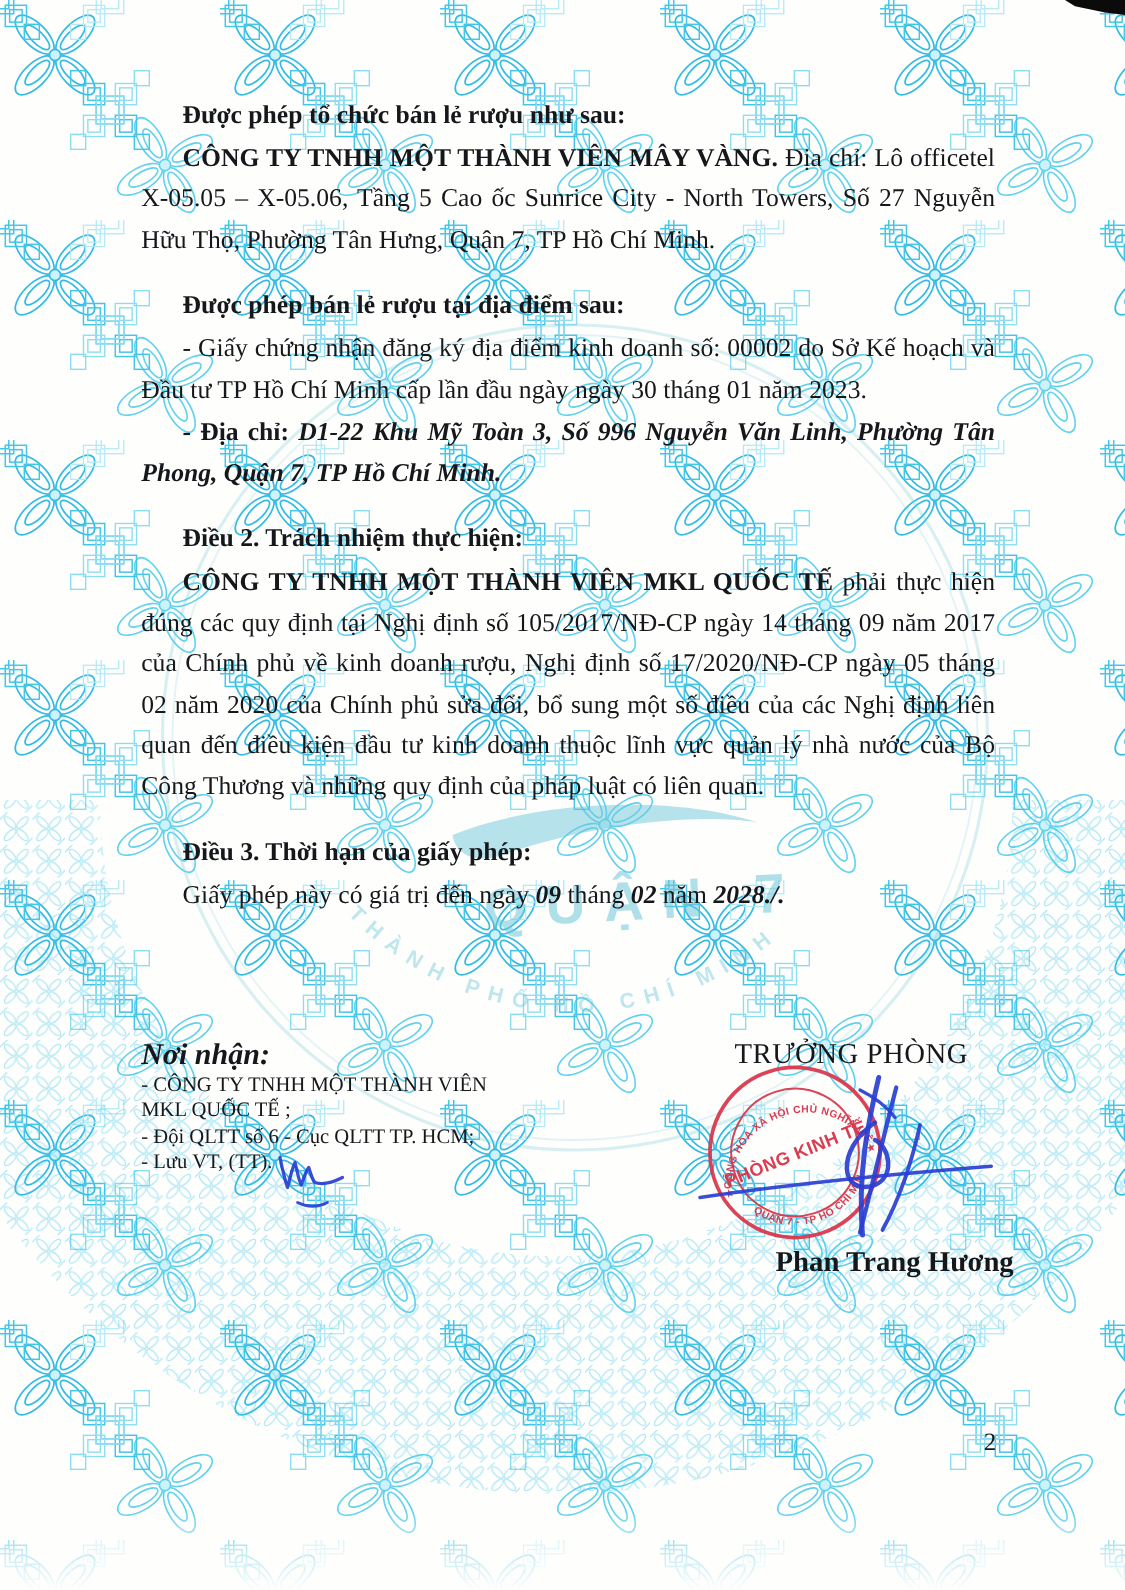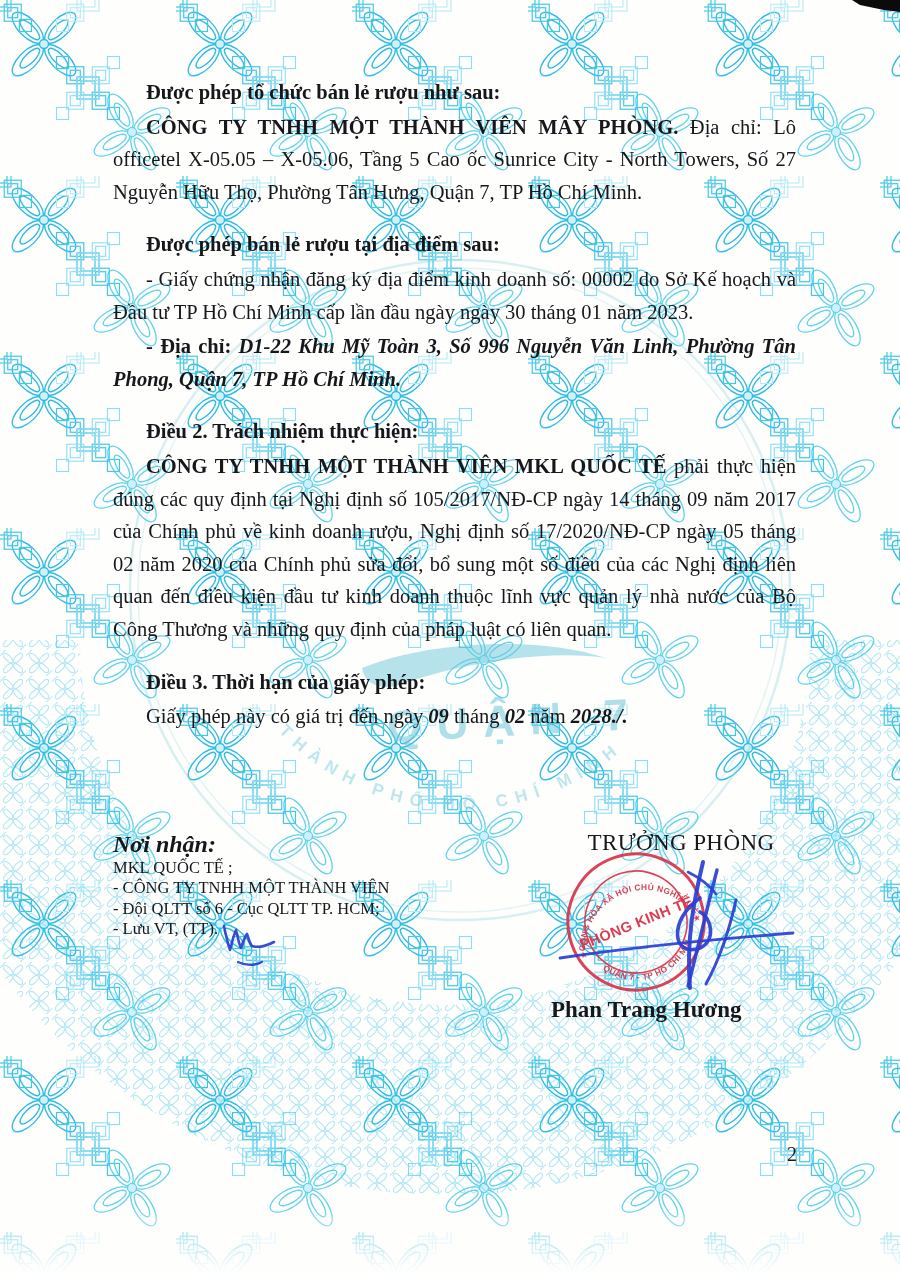--- a/index.html
+++ b/index.html
@@ -128,7 +128,7 @@
 
   <main class="content">
     <p class="h">Được phép tổ chức bán lẻ rượu như sau:</p>
-    <p><span class="b">CÔNG TY TNHH MỘT THÀNH VIÊN MÂY PHÒNG.</span><span> Địa chỉ: Lô officetel X-05.05 – X-05.06, Tầng 5 Cao ốc Sunrice City - North Towers, Số 27 Nguyễn Hữu Thọ, Phường Tân Hưng, Quận 7, TP Hồ Chí Minh.</span></p>
+    <p><span class="b">CÔNG TY TNHH MỘT THÀNH VIÊN MÂY VÀNG.</span><span> Địa chỉ: Lô officetel X-05.05 – X-05.06, Tầng 5 Cao ốc Sunrice City - North Towers, Số 27 Nguyễn Hữu Thọ, Phường Tân Hưng, Quận 7, TP Hồ Chí Minh.</span></p>
     <p class="h">Được phép bán lẻ rượu tại địa điểm sau:</p>
     <p>- Giấy chứng nhận đăng ký địa điểm kinh doanh số: 00002 do Sở Kế hoạch và Đầu tư TP Hồ Chí Minh cấp lần đầu ngày ngày 30 tháng 01 năm 2023.</p>
     <p><span class="b">- Địa chỉ: </span><span class="bi">D1-22 Khu Mỹ Toàn 3, Số 996 Nguyễn Văn Linh, Phường Tân Phong, Quận 7, TP Hồ Chí Minh.</span></p>

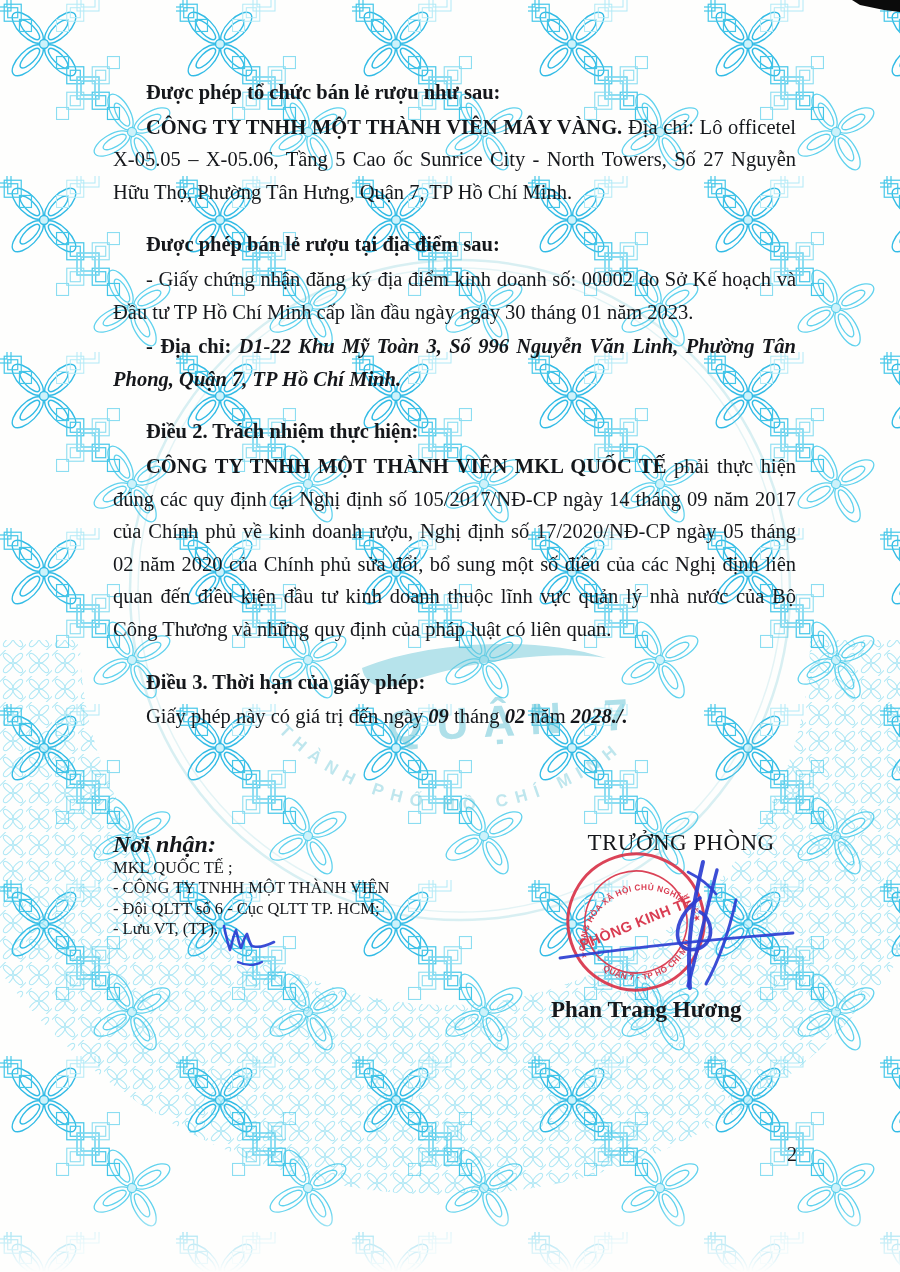--- a/index.html
+++ b/index.html
@@ -140,8 +140,8 @@
 
   <div class="footer-left">
     <div class="fl-head">Nơi nhận:</div>
+    <div>- CÔNG TY TNHH MỘT THÀNH VIÊN</div>
     <div>MKL QUỐC TẾ ;</div>
-    <div>- CÔNG TY TNHH MỘT THÀNH VIÊN</div>
     <div>- Đội QLTT số 6 - Cục QLTT TP. HCM;</div>
     <div>- Lưu VT, (TT).</div>
   </div>

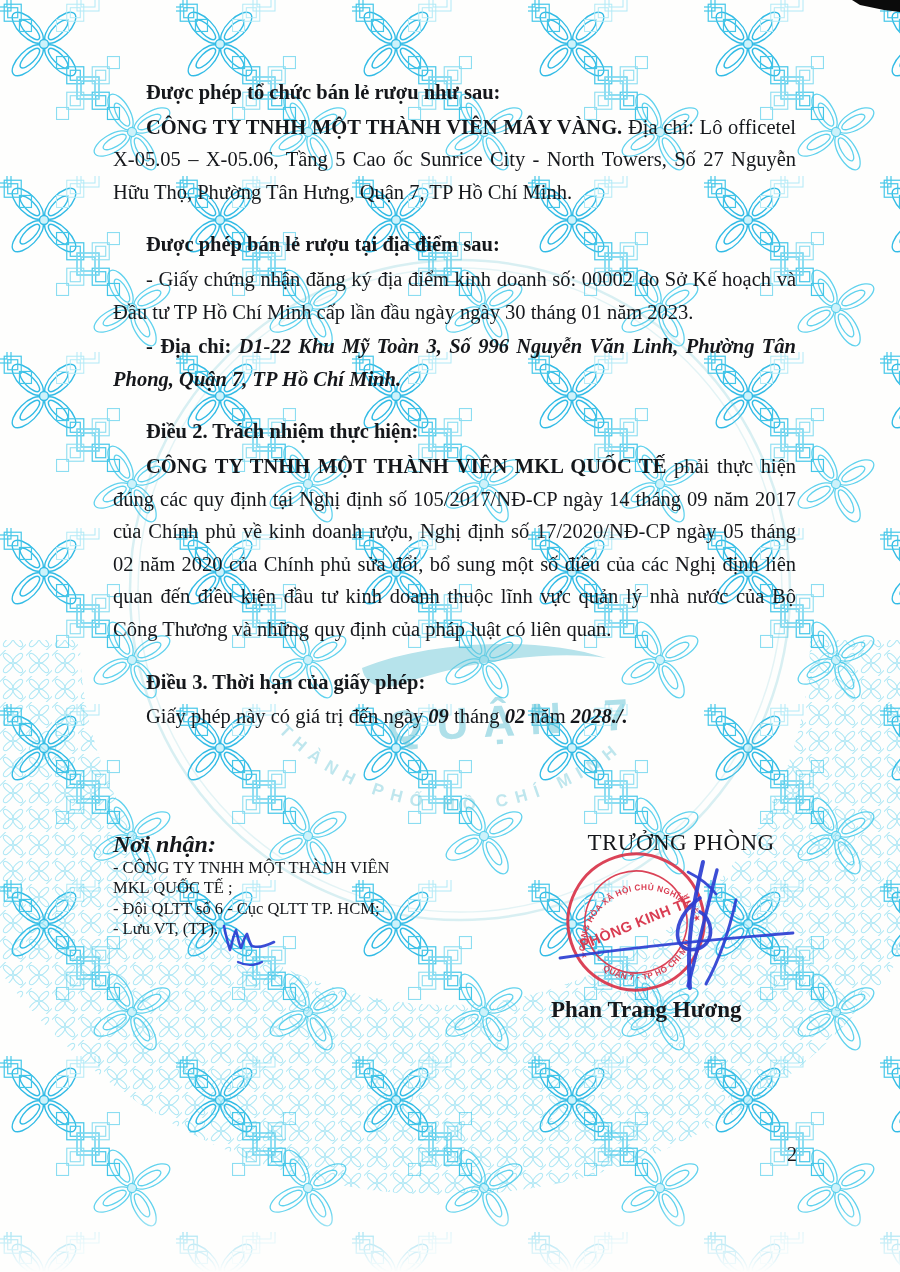--- a/index.html
+++ b/index.html
@@ -18,7 +18,7 @@
   .fl-head{font-weight:bold;font-style:italic;font-size:24px;margin-bottom:3px;}
   .sign-title{position:absolute;left:551px;top:830px;width:260px;text-align:center;
               font-size:23px;font-weight:normal;letter-spacing:.4px;}
-  .sign-name{position:absolute;left:551px;top:997px;width:260px;text-align:left;
+  .sign-name{position:absolute;left:551px;top:997px;width:260px;text-align:right;
              font-size:23px;font-weight:bold;}
   .pagenum{position:absolute;left:787px;top:1143px;font-size:20px;}
   .stampline{fill:none;stroke:#d83349;opacity:.92;}

